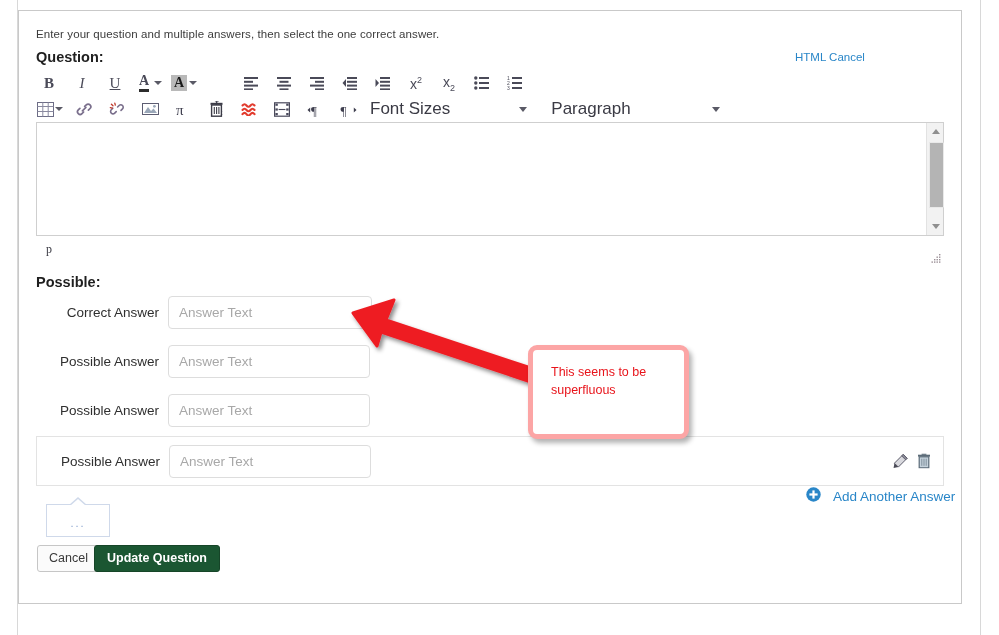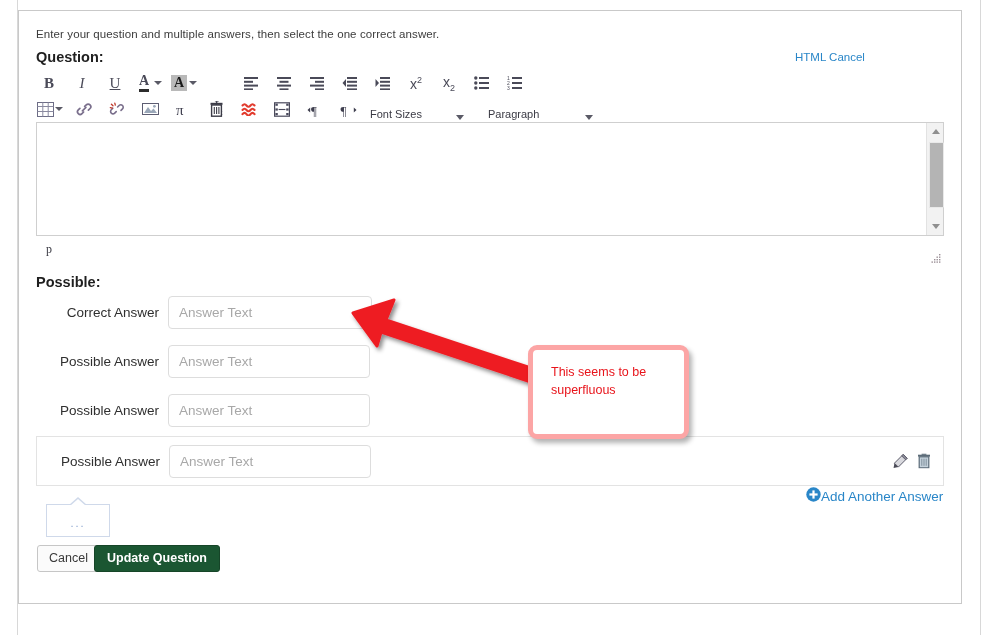--- a/index.html
+++ b/index.html
@@ -74,8 +74,8 @@
     cursor: pointer;
   }
   .tb-sel {
-    font-size: 11px; color: #3a3a44; display: flex; align-items: flex-end;
-    cursor: pointer; padding: 0 2px; height: 22px; margin-right: 4px;
+    font-size: 17px; color: #3a3a44; display: flex; align-items: center;
+    cursor: pointer; padding: 0 2px; height: 22px; margin-right: 4px; gap: 35px;
   }
   .tb-sel-caret {
     width: 0; height: 0;

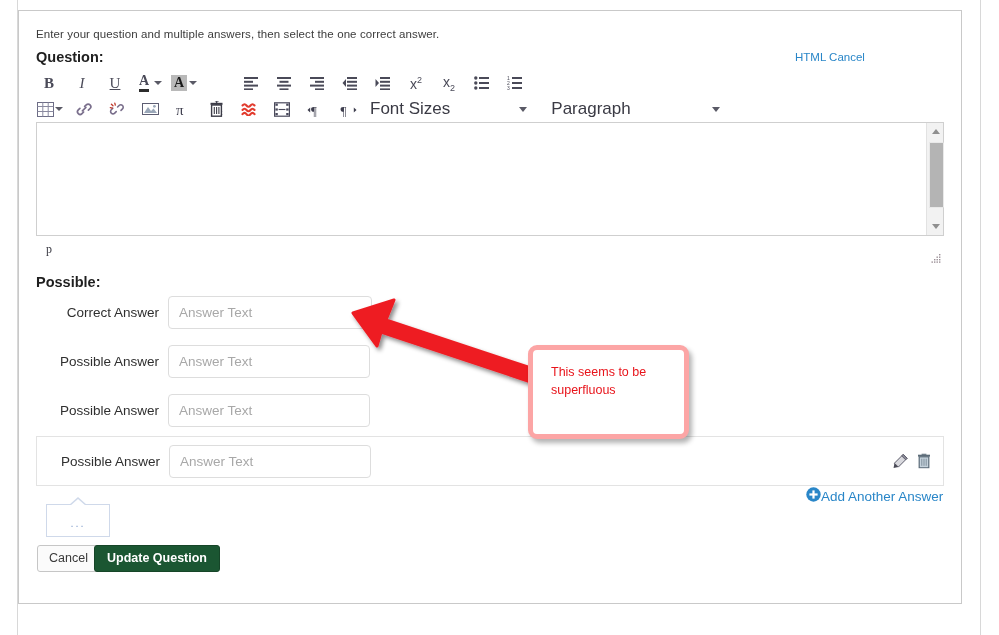--- a/index.html
+++ b/index.html
@@ -189,7 +189,7 @@
 
   .add-answer {
     position: absolute; left: 806px; top: 487px;
-    display: flex; align-items: center; gap: 0;
+    display: flex; align-items: center; gap: 12px;
     font-size: 13.5px; color: #2986c8; cursor: pointer;
   }
 

